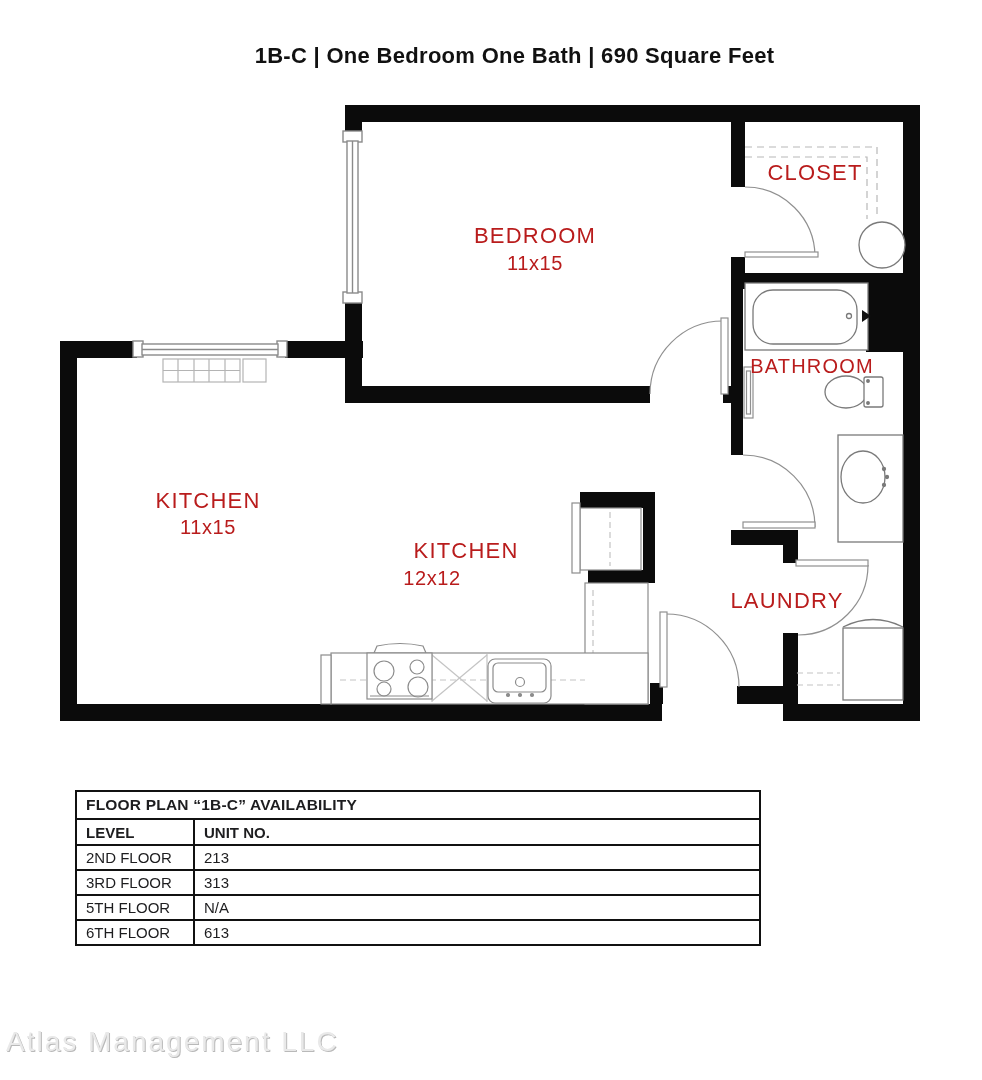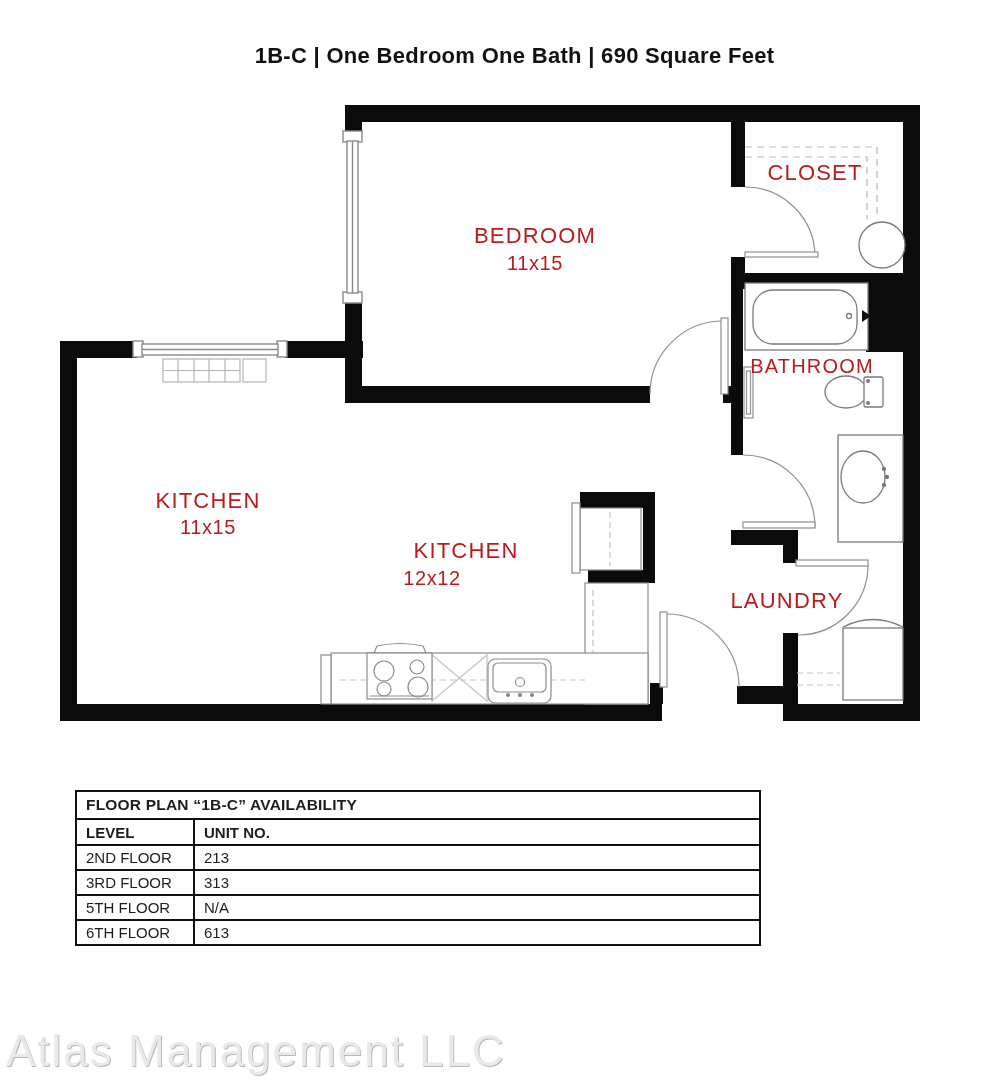--- a/index.html
+++ b/index.html
@@ -22,7 +22,7 @@
   .availability col.c1{width:118px;}
   .footnote{position:absolute;left:0;top:1000px;width:100%;text-align:center;
             font-style:italic;font-size:13.5px;color:#2b2b2b;letter-spacing:.2px;}
-  .watermark{position:absolute;left:6px;top:1026px;font-size:44px;letter-spacing:2px;
+  .watermark{position:absolute;left:6px;top:1026px;font-size:28px;letter-spacing:2px;
              color:#e9e9e9;text-shadow:1px 1px 0 #b9b9b9,-1px -1px 0 #ffffff;}
 </style>
 </head>

